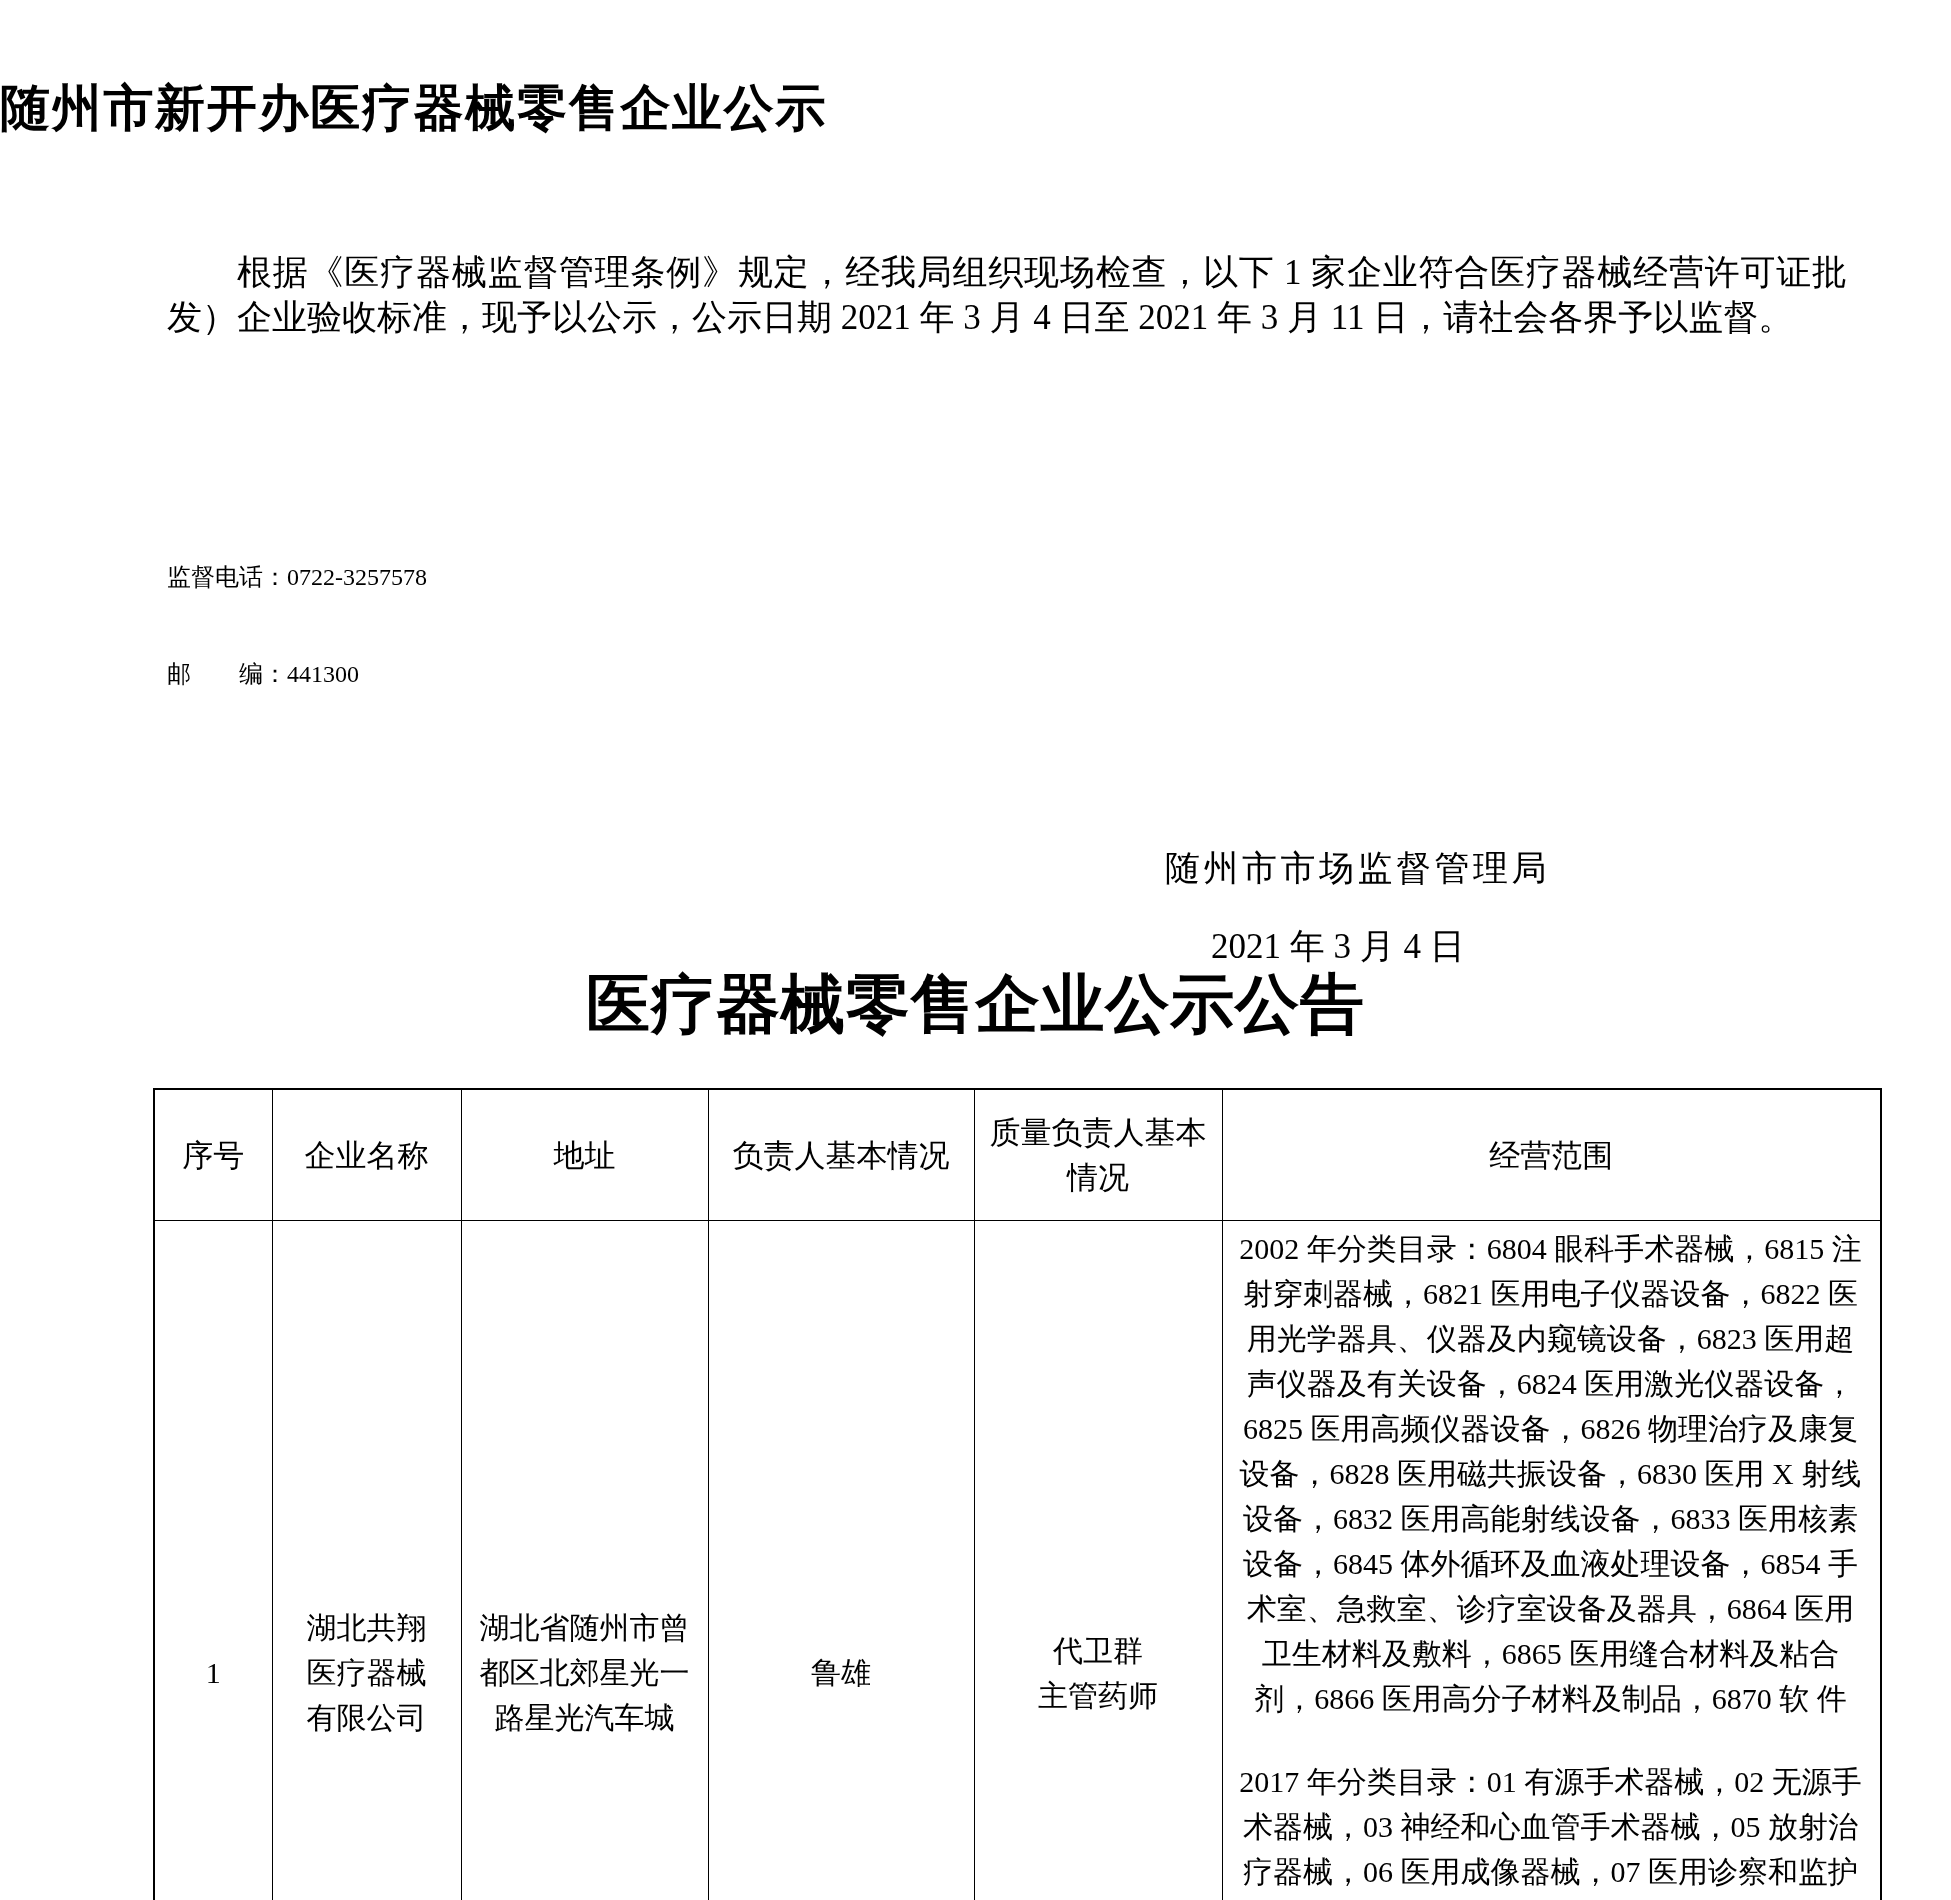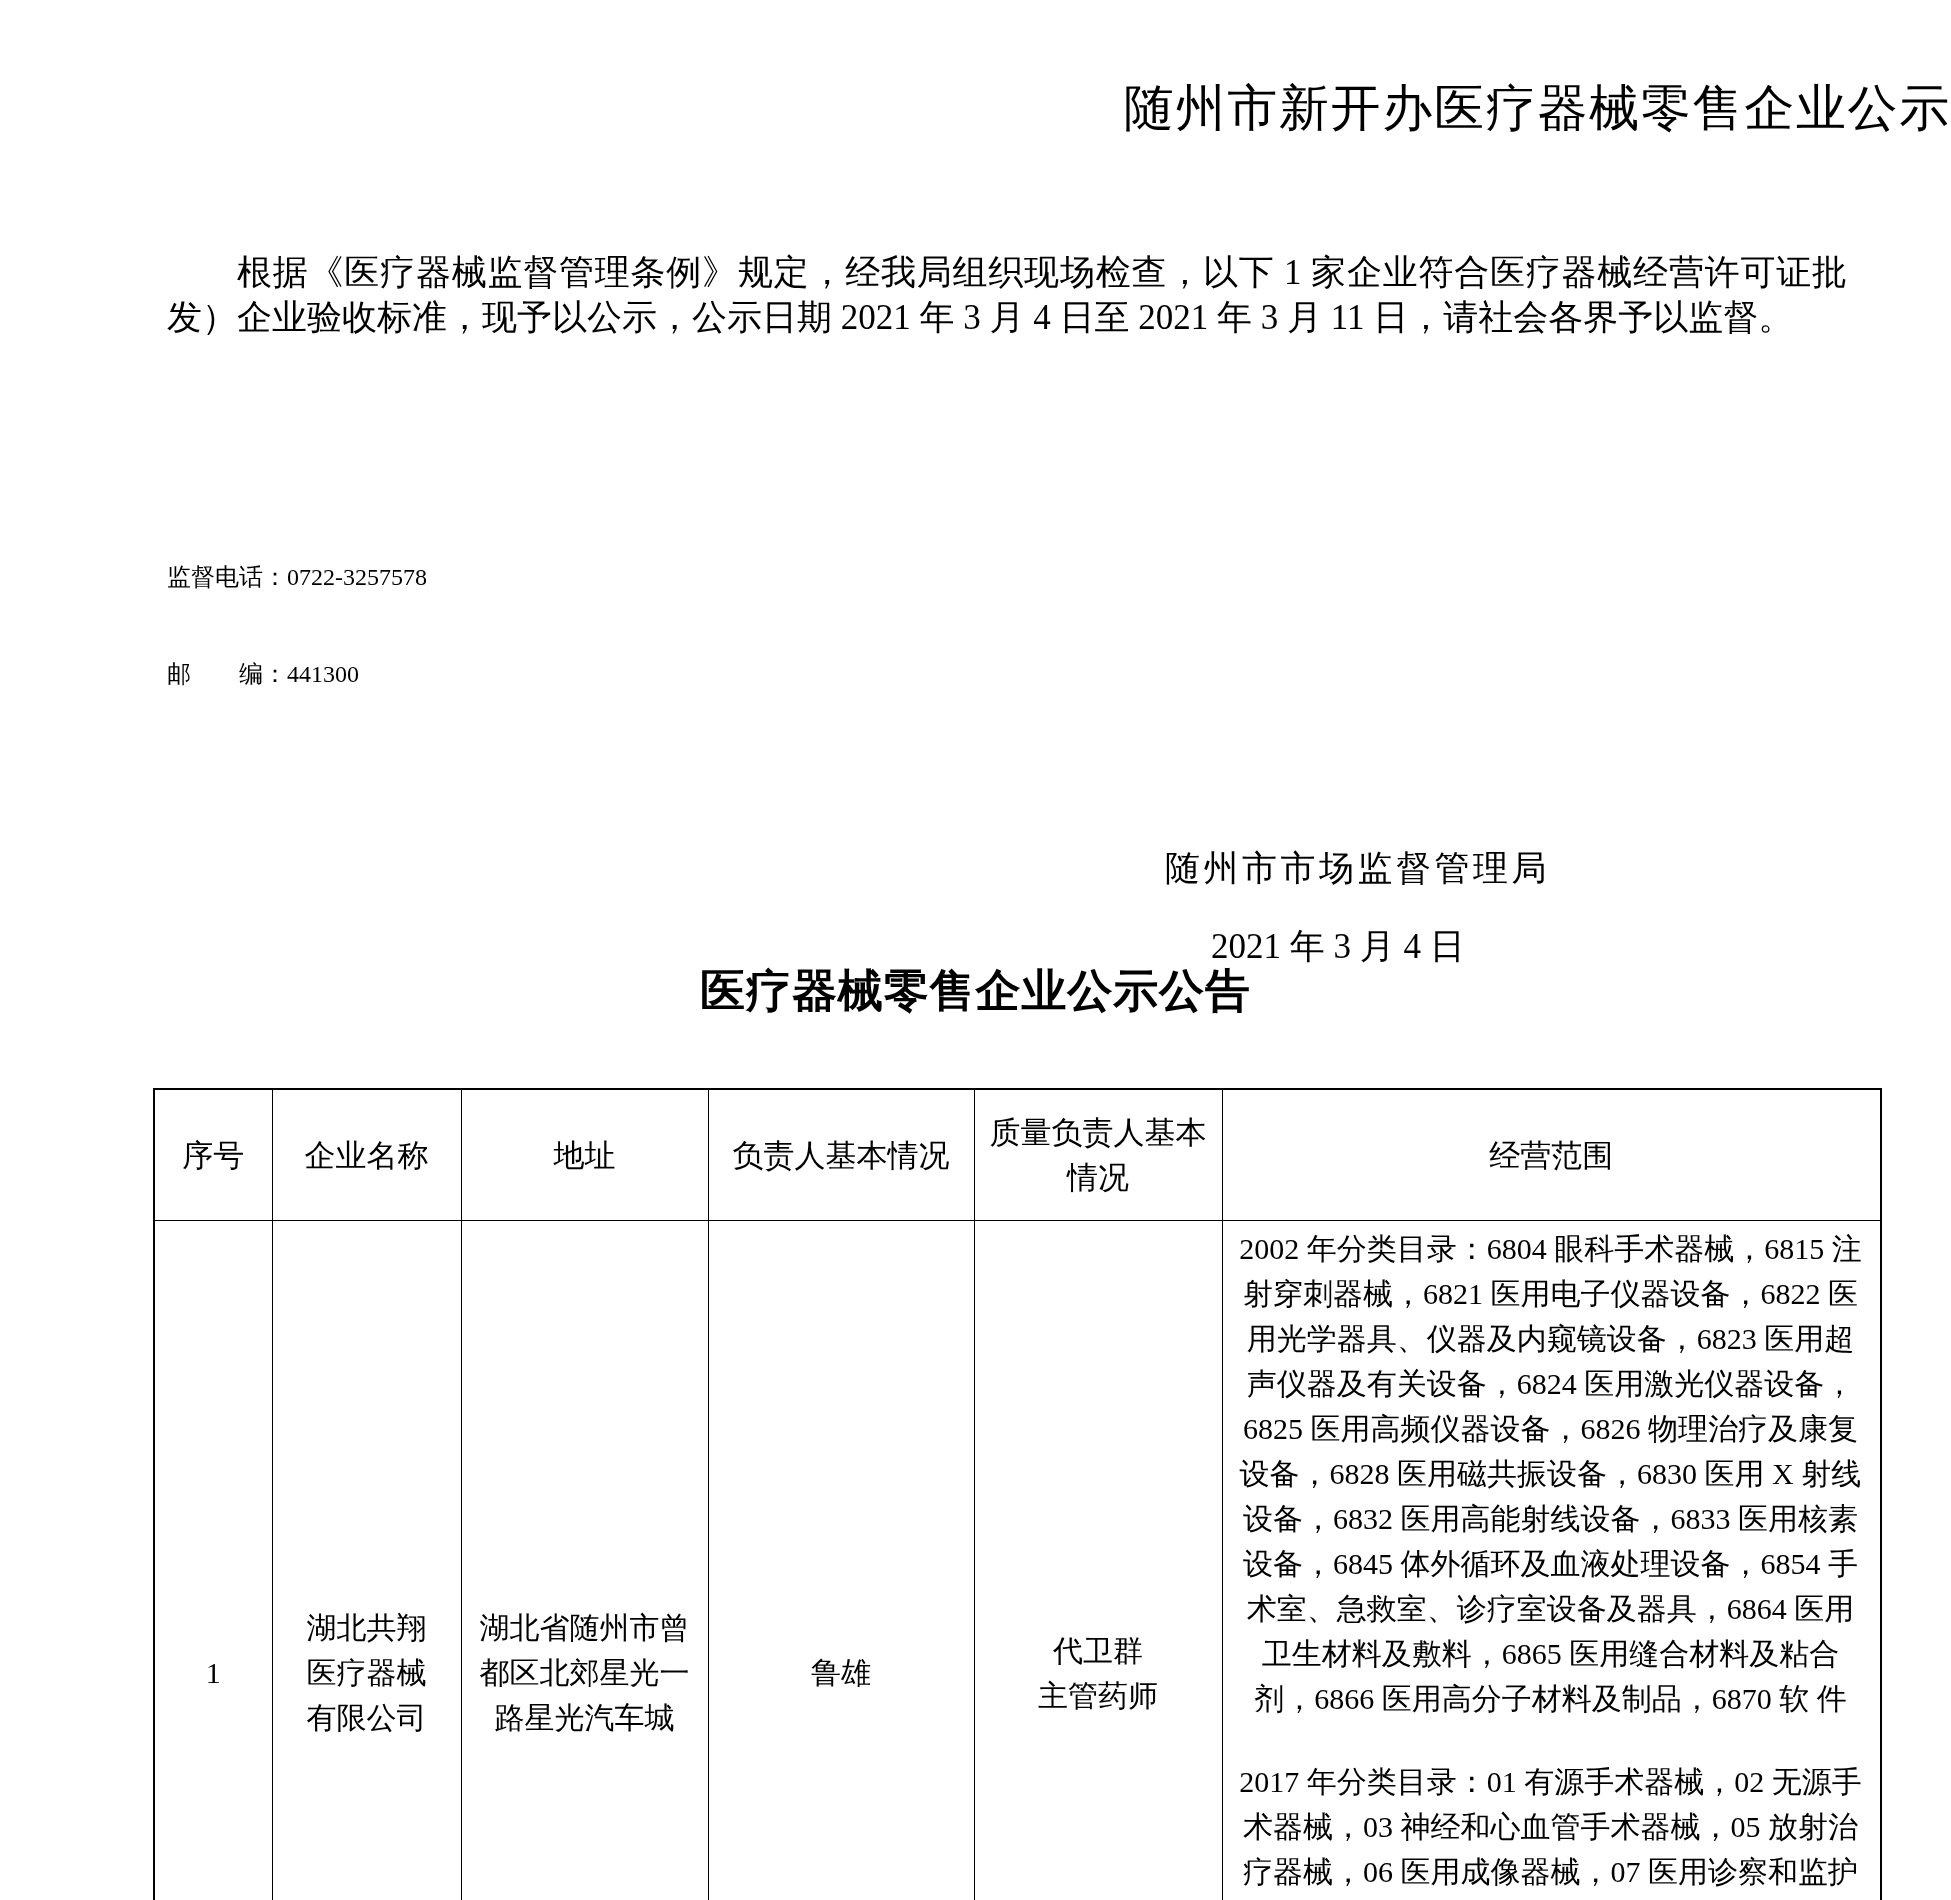--- a/index.html
+++ b/index.html
@@ -21,9 +21,9 @@
     top: 75px;
     left: 0;
     width: 100%;
-    text-align: right;
+    text-align: left;
     font-family: "Liberation Sans", sans-serif;
-    font-weight: normal;
+    font-weight: bold;
     font-size: 50px;
     letter-spacing: 1.7px;
     white-space: nowrap;

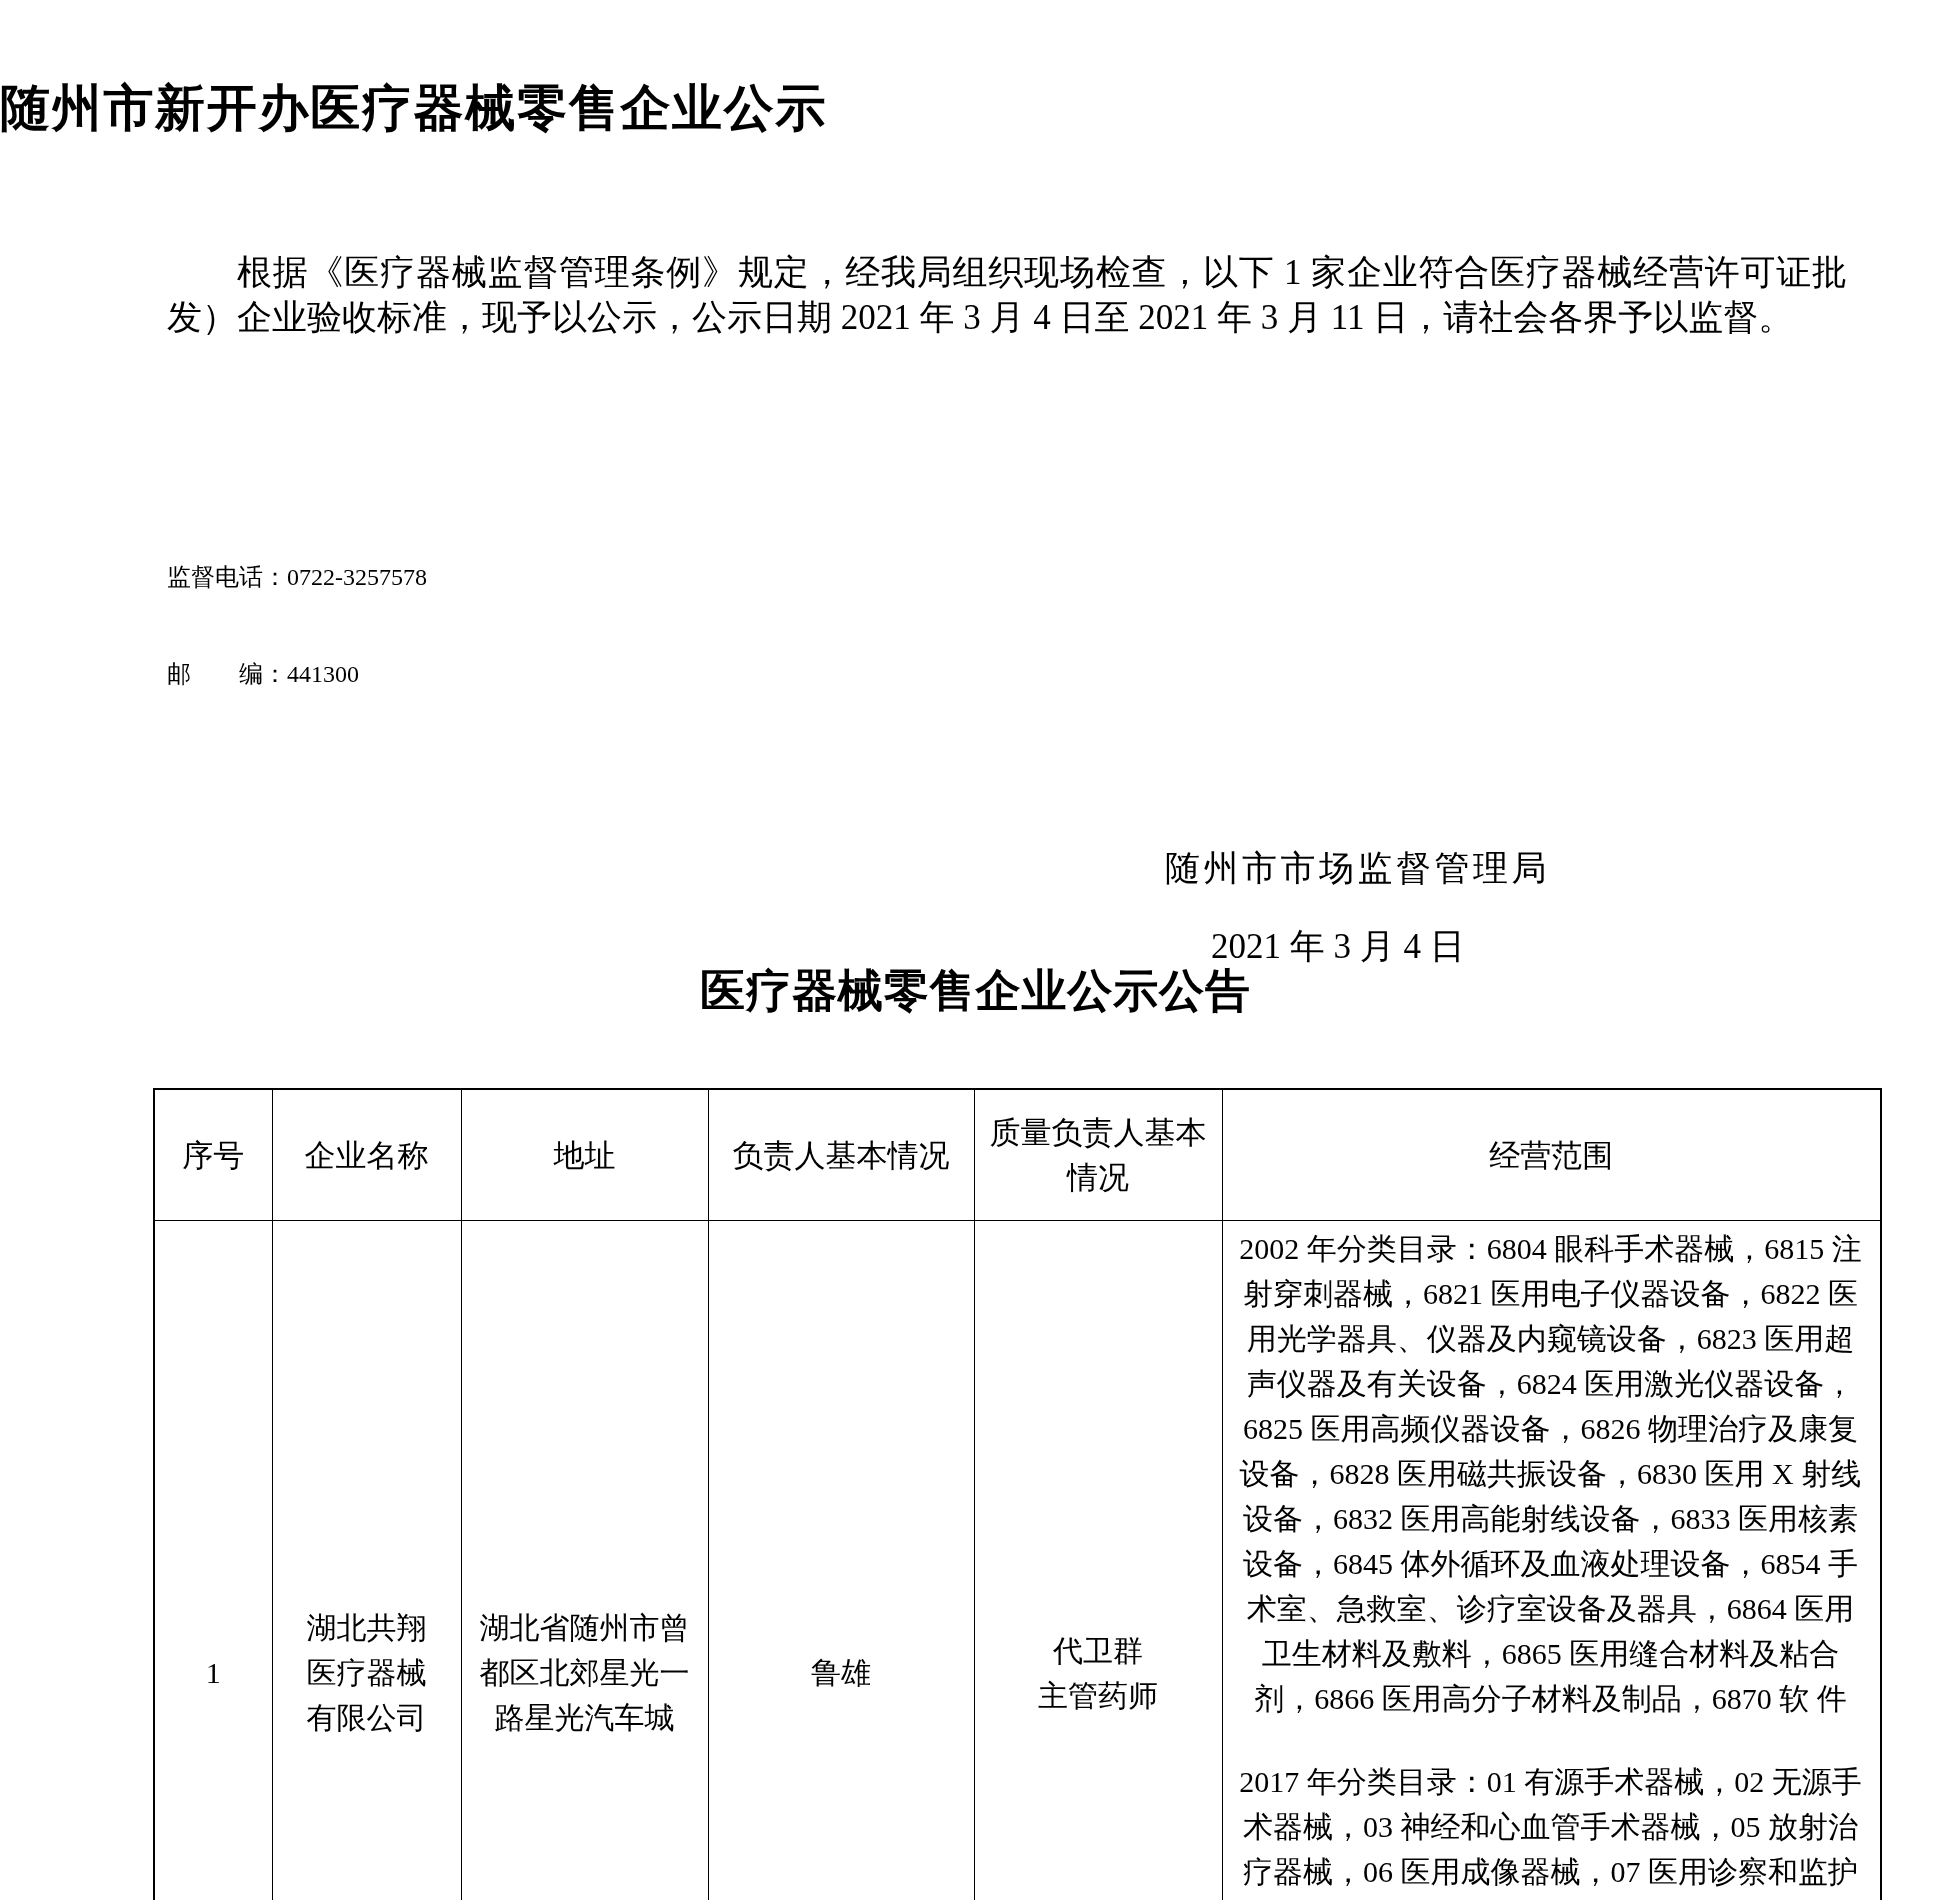--- a/index.html
+++ b/index.html
@@ -70,7 +70,7 @@
     text-align: center;
     font-family: "Liberation Sans", sans-serif;
     font-weight: bold;
-    font-size: 45px;
+    font-size: 64px;
     letter-spacing: 0.9px;
     white-space: nowrap;
   }

